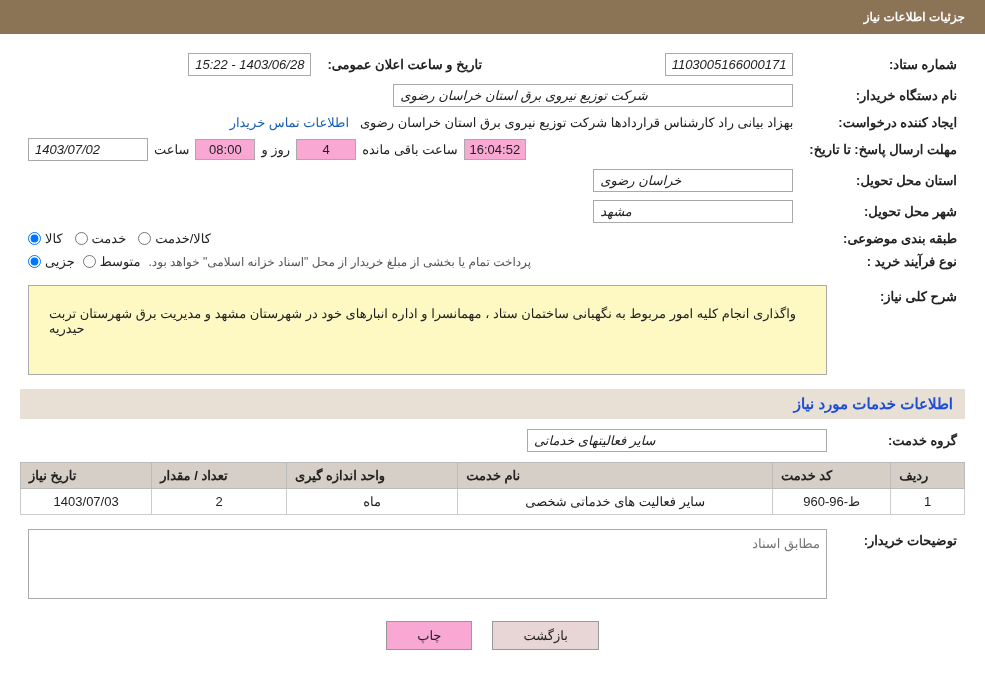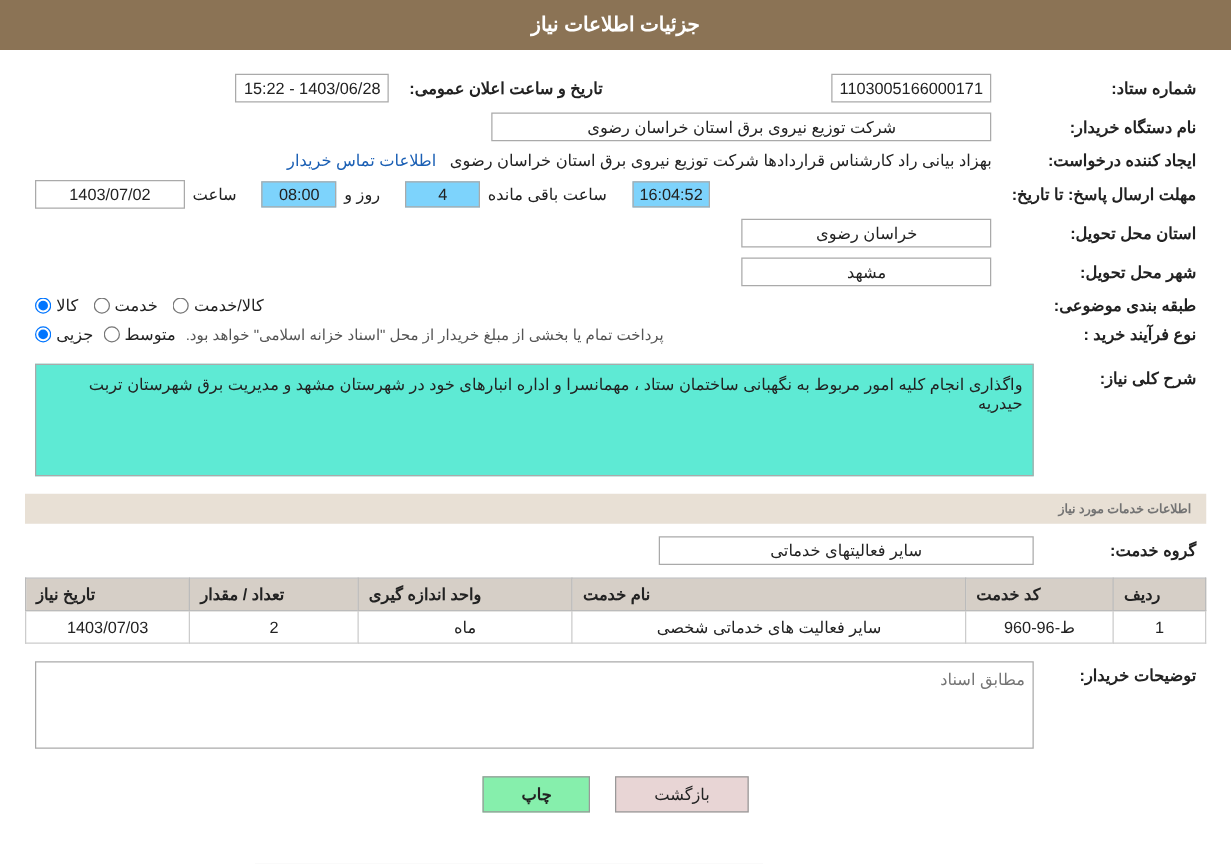--- a/index.html
+++ b/index.html
@@ -19,9 +19,9 @@
     .header-bar {
       background: #8B7355;
       color: #fff;
-      text-align: center;
+      text-align: right;
       padding: 10px 20px;
-      font-size: 16px;
+      font-size: 12px;
       font-weight: bold;
     }
     .content {

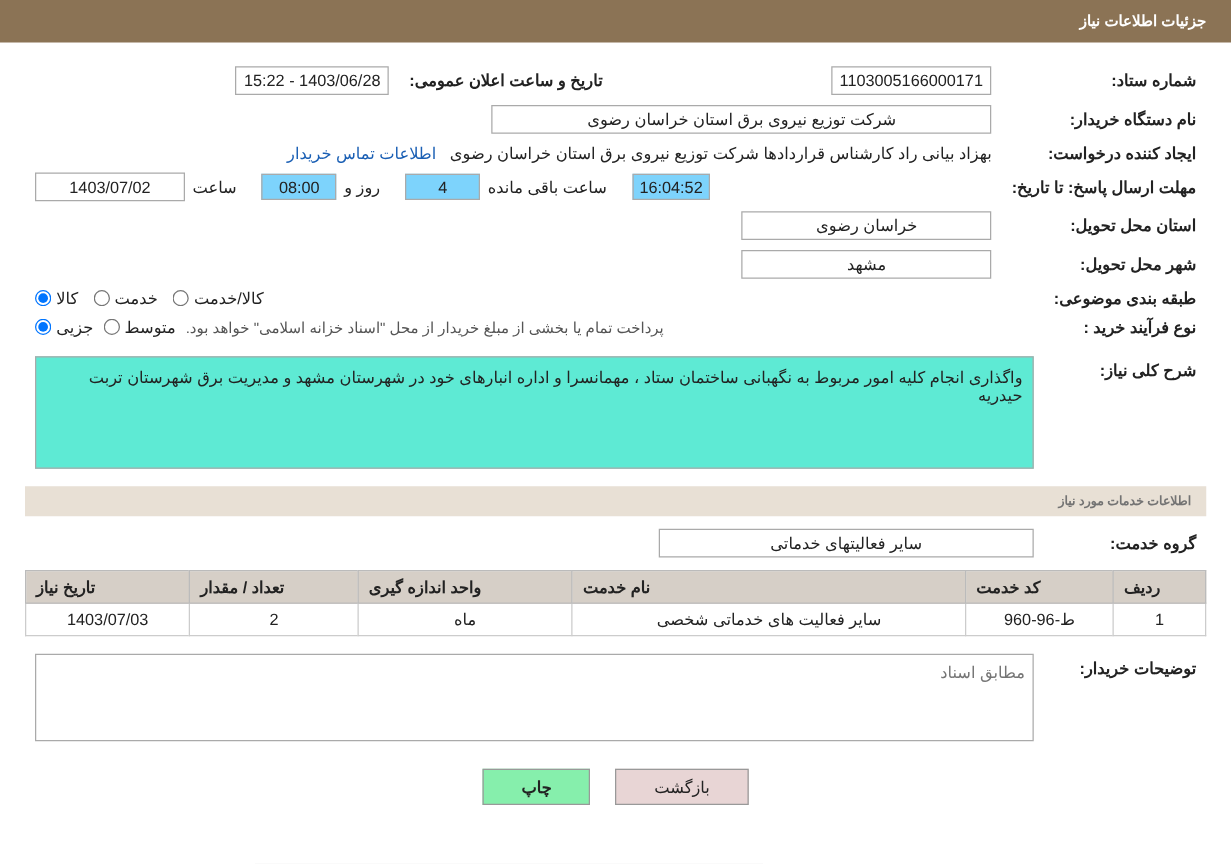--- a/index.html
+++ b/index.html
@@ -52,7 +52,8 @@
       background: #fff;
       display: inline-block;
       min-width: 120px;
-      text-align: center;
+      text-align: left;
+      font-style: italic;
     }
     .blue-link {
       color: #1a5fb4;

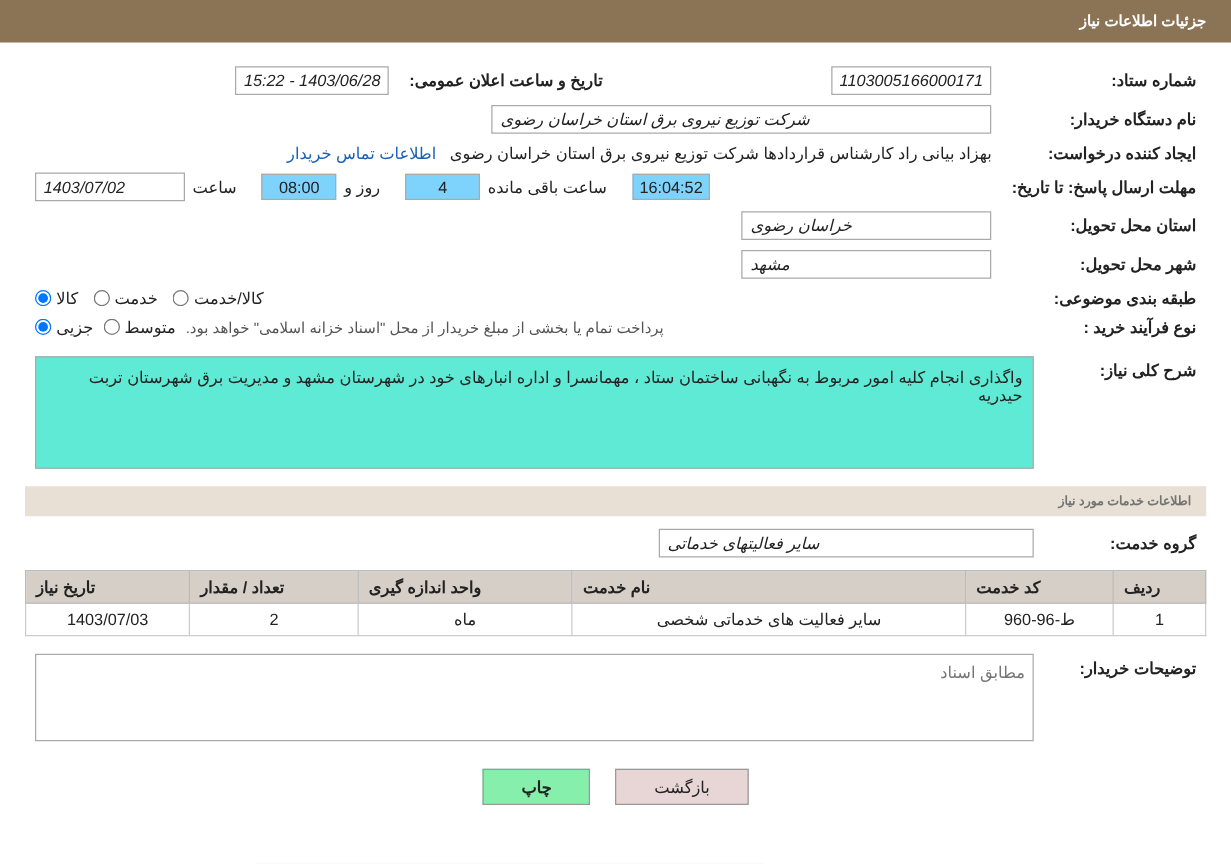--- a/index.html
+++ b/index.html
@@ -138,11 +138,10 @@
     .small-box {
       border: 1px solid #aaa;
       padding: 2px 5px;
-      background: #7dd3fc;
+      background: #f9a8d4;
       display: inline-block;
       min-width: 60px;
       text-align: center;
-      margin-left: 14px;
     }
     .description-box {
       border: 1px solid #aaa;

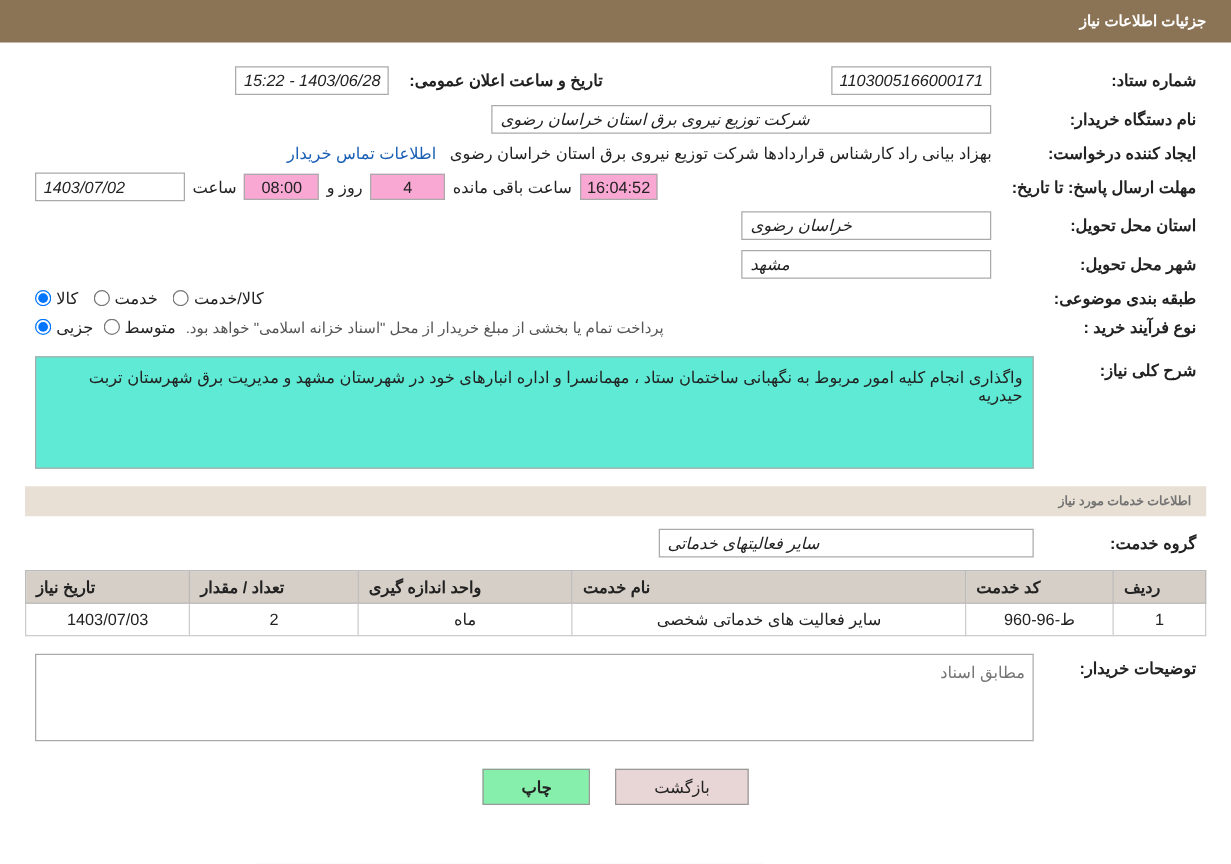--- a/index.html
+++ b/index.html
@@ -146,9 +146,9 @@
     .description-box {
       border: 1px solid #aaa;
       min-height: 90px;
-      padding: 8px;
-      background: #5eead4;
-      text-align: right;
+      padding: 20px;
+      background: #fef9c3;
+      text-align: left;
       direction: rtl;
     }
   </style>

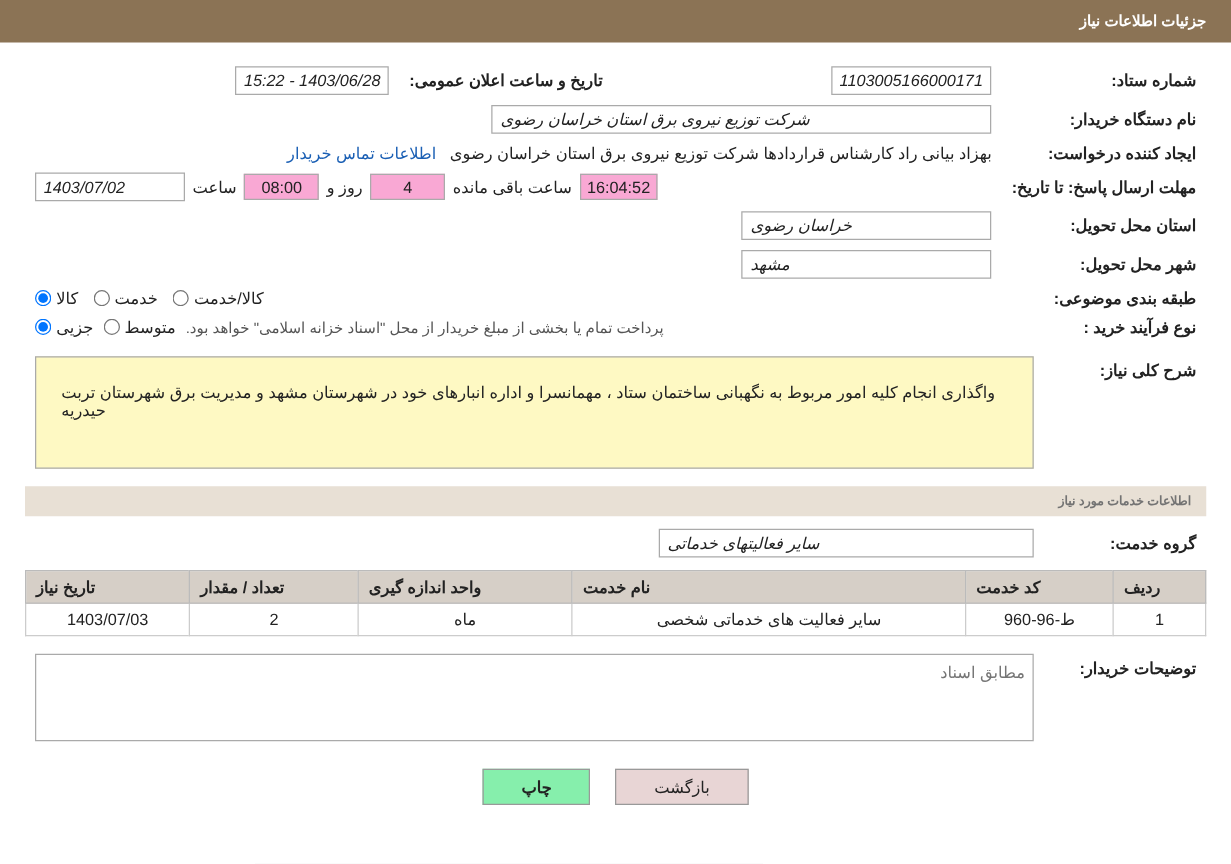--- a/index.html
+++ b/index.html
@@ -66,11 +66,11 @@
     }
     .section-title {
       background: #e8e0d5;
-      color: #737373;
+      color: #1d4ed8;
       font-weight: bold;
       padding: 6px 12px;
       margin: 10px 0 6px 0;
-      font-size: 10px;
+      font-size: 15px;
     }
     .services-table {
       width: 100%;

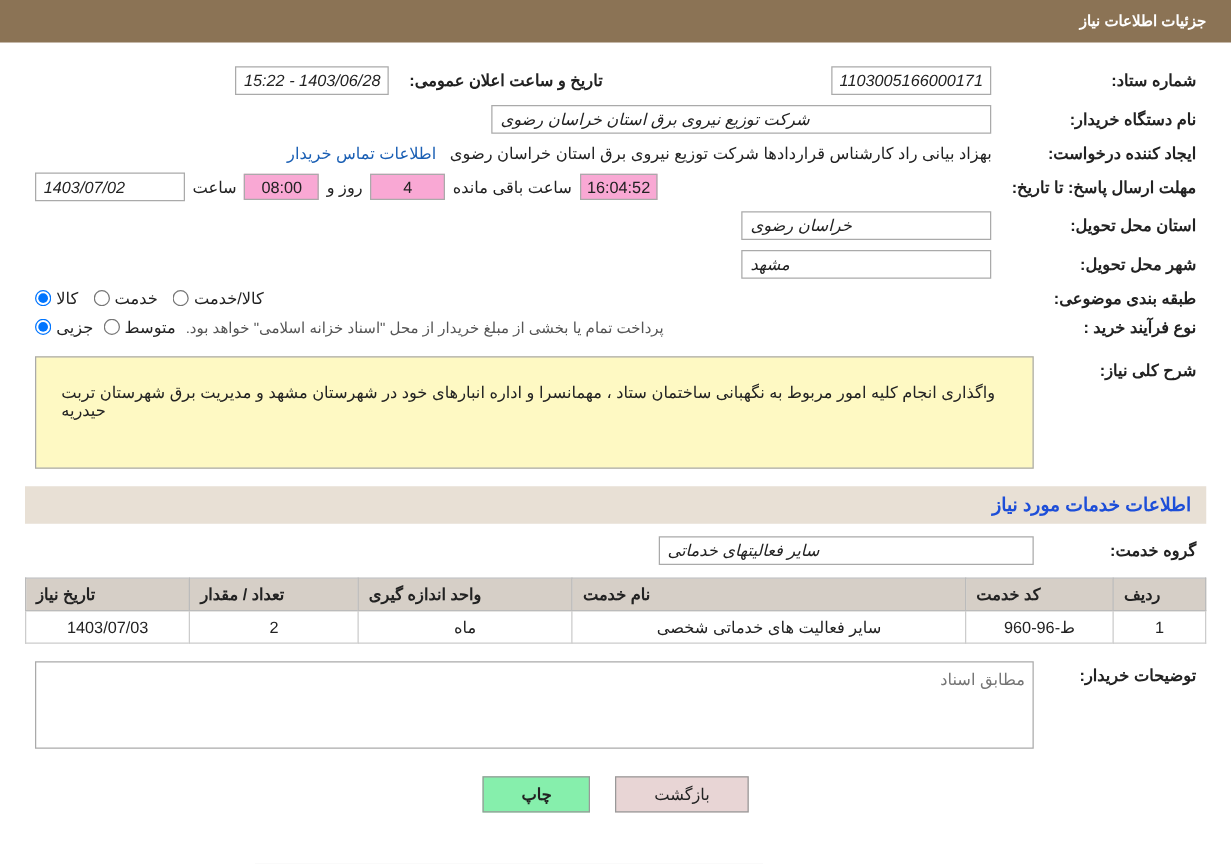--- a/index.html
+++ b/index.html
@@ -117,9 +117,8 @@
       border: 1px solid #999;
     }
     .btn-print {
-      background: #86efac;
+      background: #f9a8d4;
       color: #222;
-      font-weight: bold;
     }
     .btn-back {
       background: #e8d5d5;

